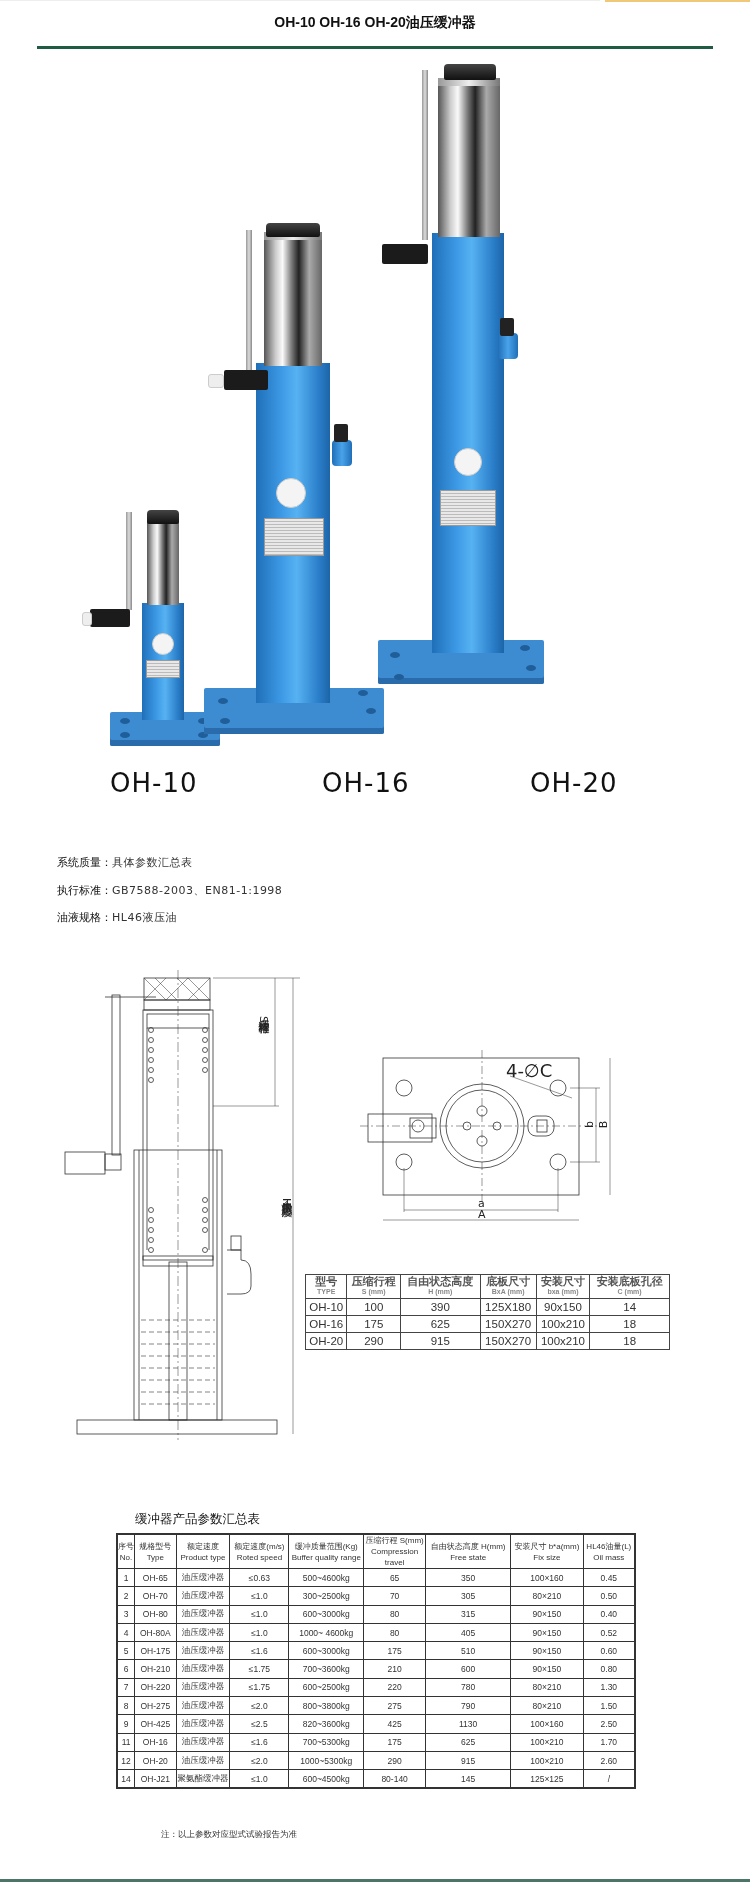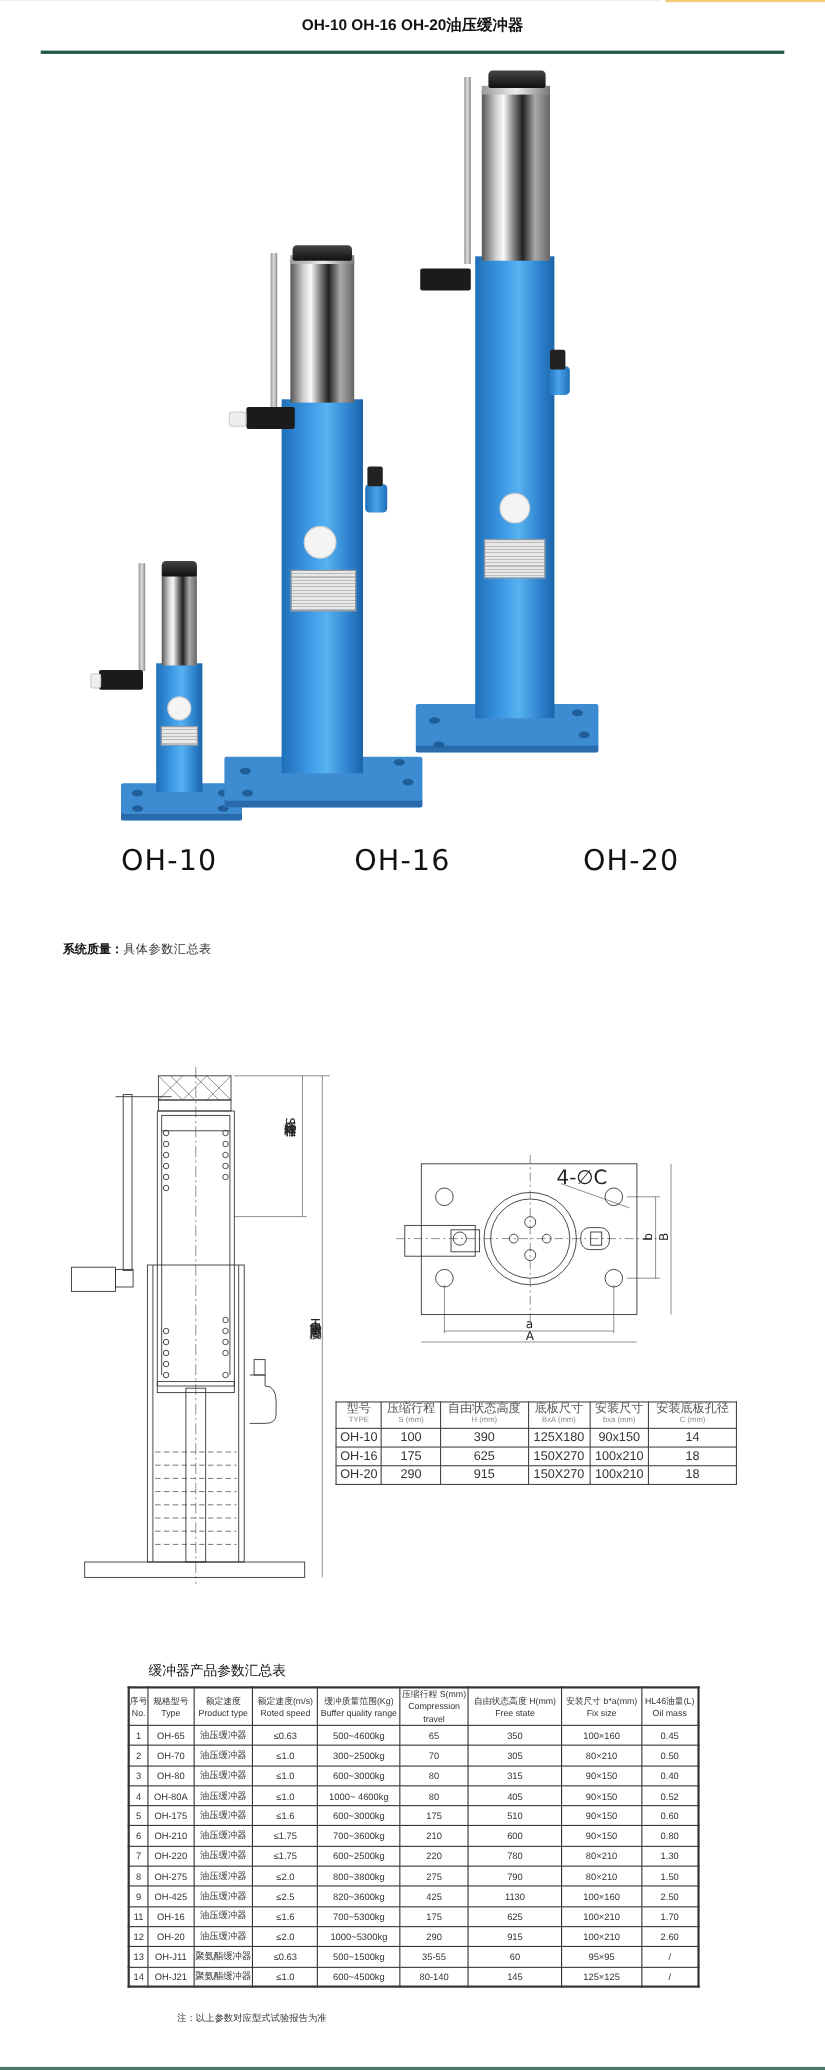--- a/index.html
+++ b/index.html
@@ -31,7 +31,7 @@
   
   .specs { position: absolute; top: 854px; left: 57px; font-size: 11px; }
   .spec-row { height: 27.5px; line-height: 18px; white-space: nowrap; }
-  .spec-key { font-weight: bold; color: #111; }
+  .spec-key { font-weight: normal; color: #111; }
   .spec-val { color: #333; letter-spacing: 0.5px; margin-top: 48px; }
 
   

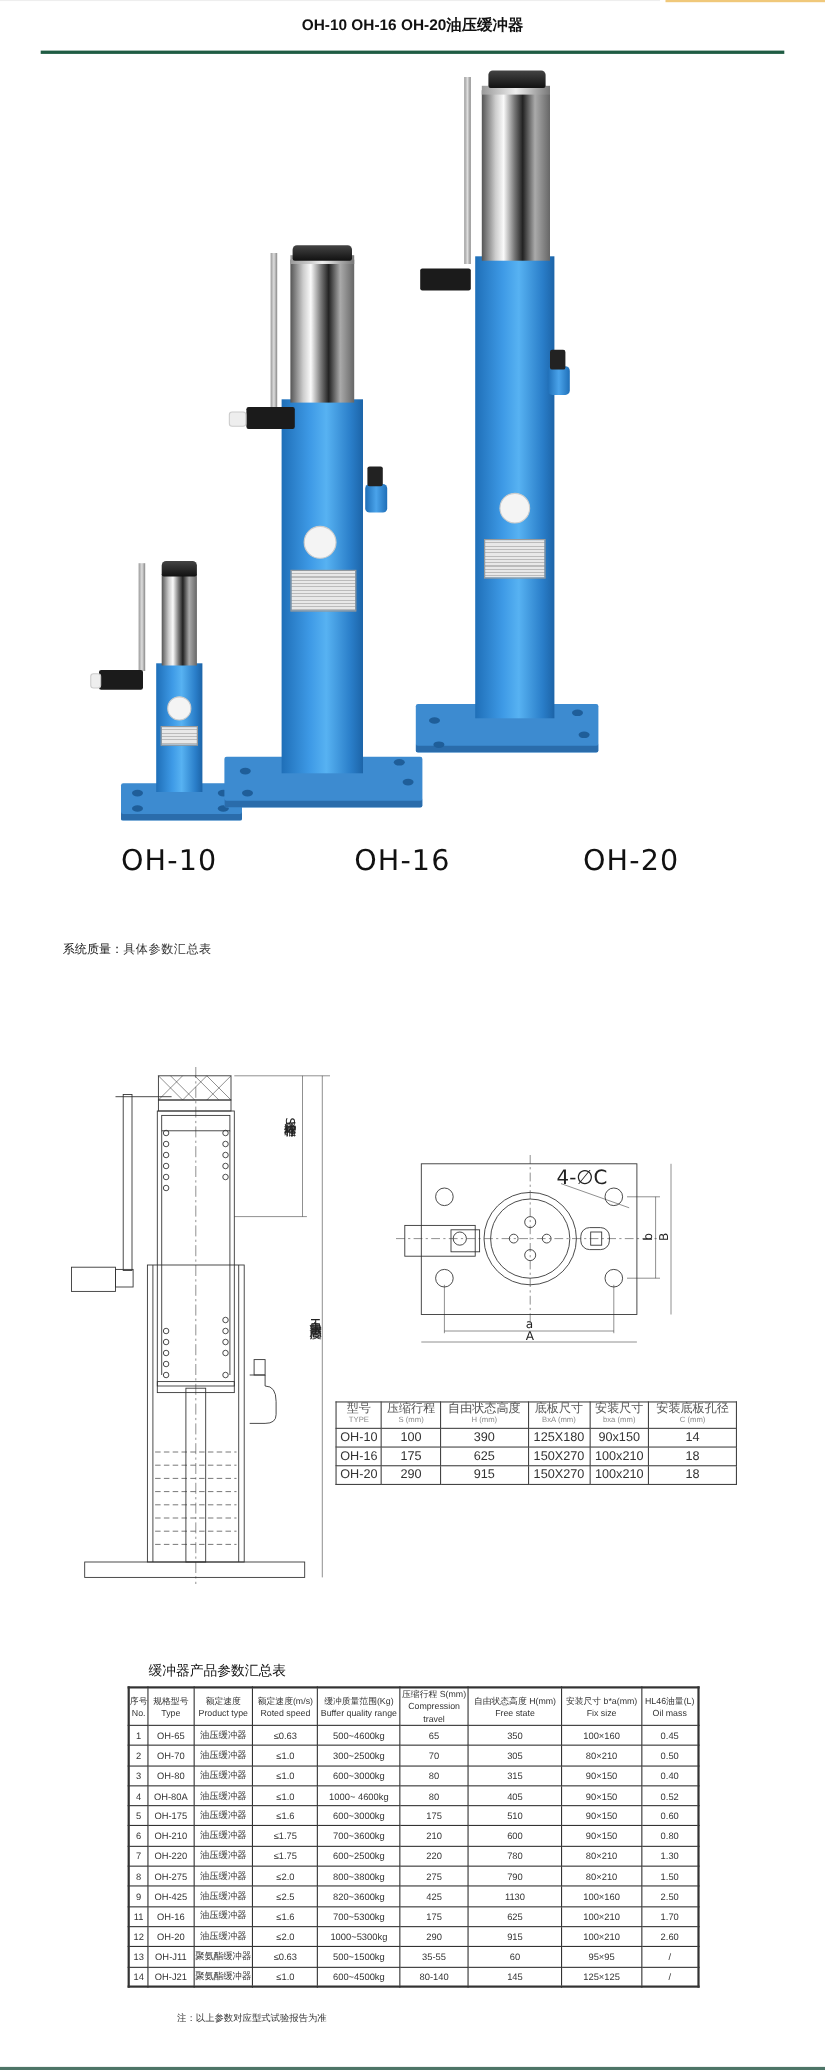--- a/index.html
+++ b/index.html
@@ -131,6 +131,9 @@
 <div class="specs">
   <div class="spec-row">
     <span class="spec-key">系统质量：</span><span class="spec-val">具体参数汇总表</span>
+  </div>
+  <div class="spec-row">
+    <span class="spec-key">执行标准：</span><span class="spec-val">GB7588-2003、EN81-1:1998</span>
   </div>
 </div>
 

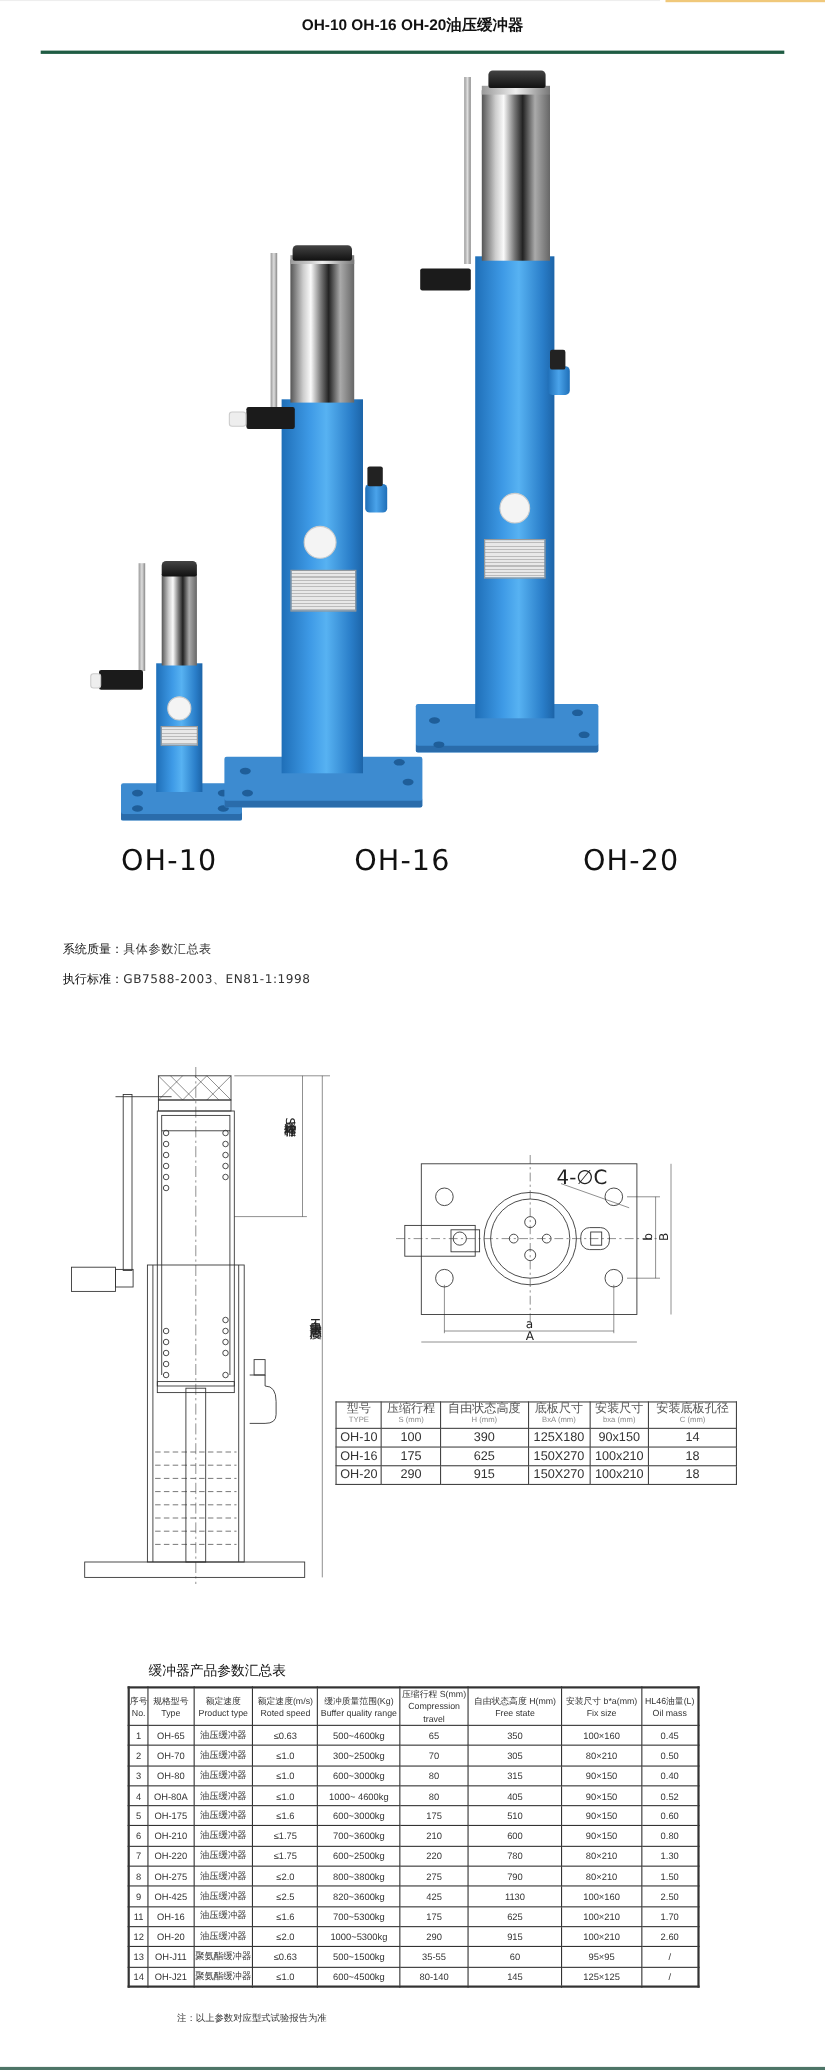--- a/index.html
+++ b/index.html
@@ -134,6 +134,9 @@
   </div>
   <div class="spec-row">
     <span class="spec-key">执行标准：</span><span class="spec-val">GB7588-2003、EN81-1:1998</span>
+  </div>
+  <div class="spec-row">
+    <span class="spec-key">油液规格：</span><span class="spec-val">HL46液压油</span>
   </div>
 </div>
 

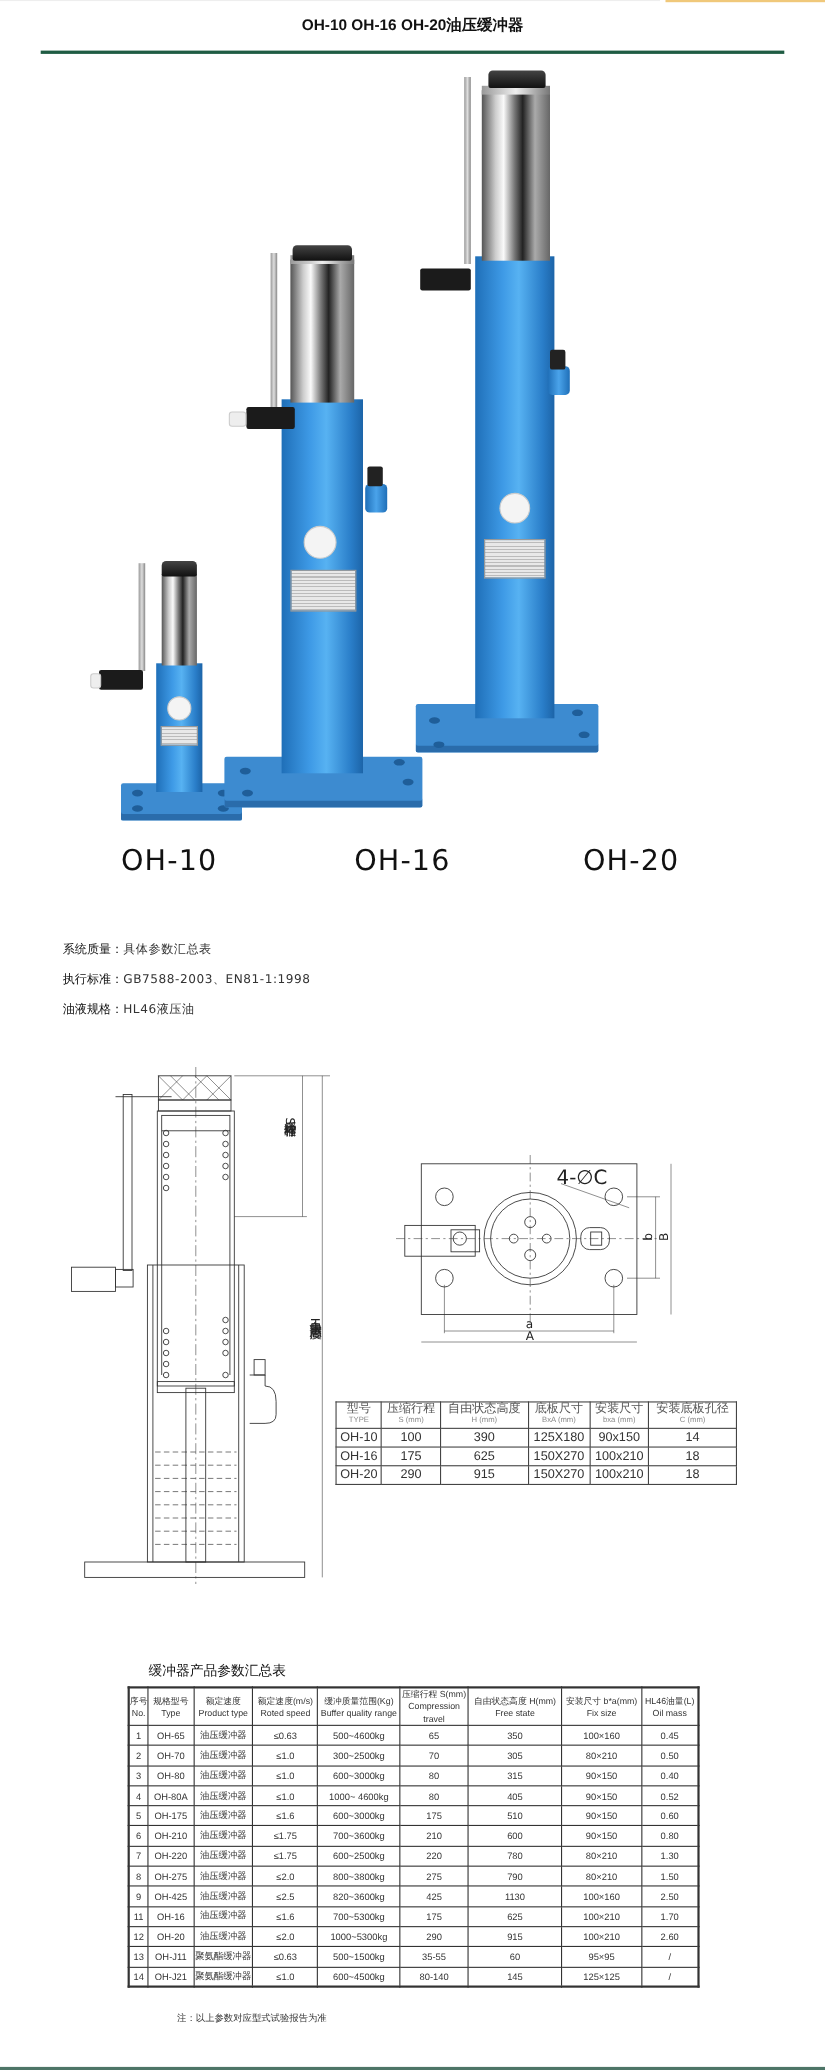--- a/index.html
+++ b/index.html
@@ -44,7 +44,7 @@
   table { border-collapse: collapse; }
   .tbl-small { position: absolute; top: 1274px; left: 305px; width: 365px; font-family: "Liberation Sans", sans-serif; }
   .tbl-small th, .tbl-small td { border: 1px solid #444; text-align: center; color: #333; }
-  .tbl-small th { height: 19px; font-weight: normal; font-size: 11px; line-height: 10px; padding: 1px 0; color: #555; }
+  .tbl-small th { height: 19px; font-weight: bold; font-size: 11px; line-height: 10px; padding: 1px 0; color: #555; }
   .tbl-small th .en { display: block; font-size: 7px; color: #888; margin-top: 1px; }
   .tbl-small td { height: 17px; font-size: 11.5px; color: #333; }
 

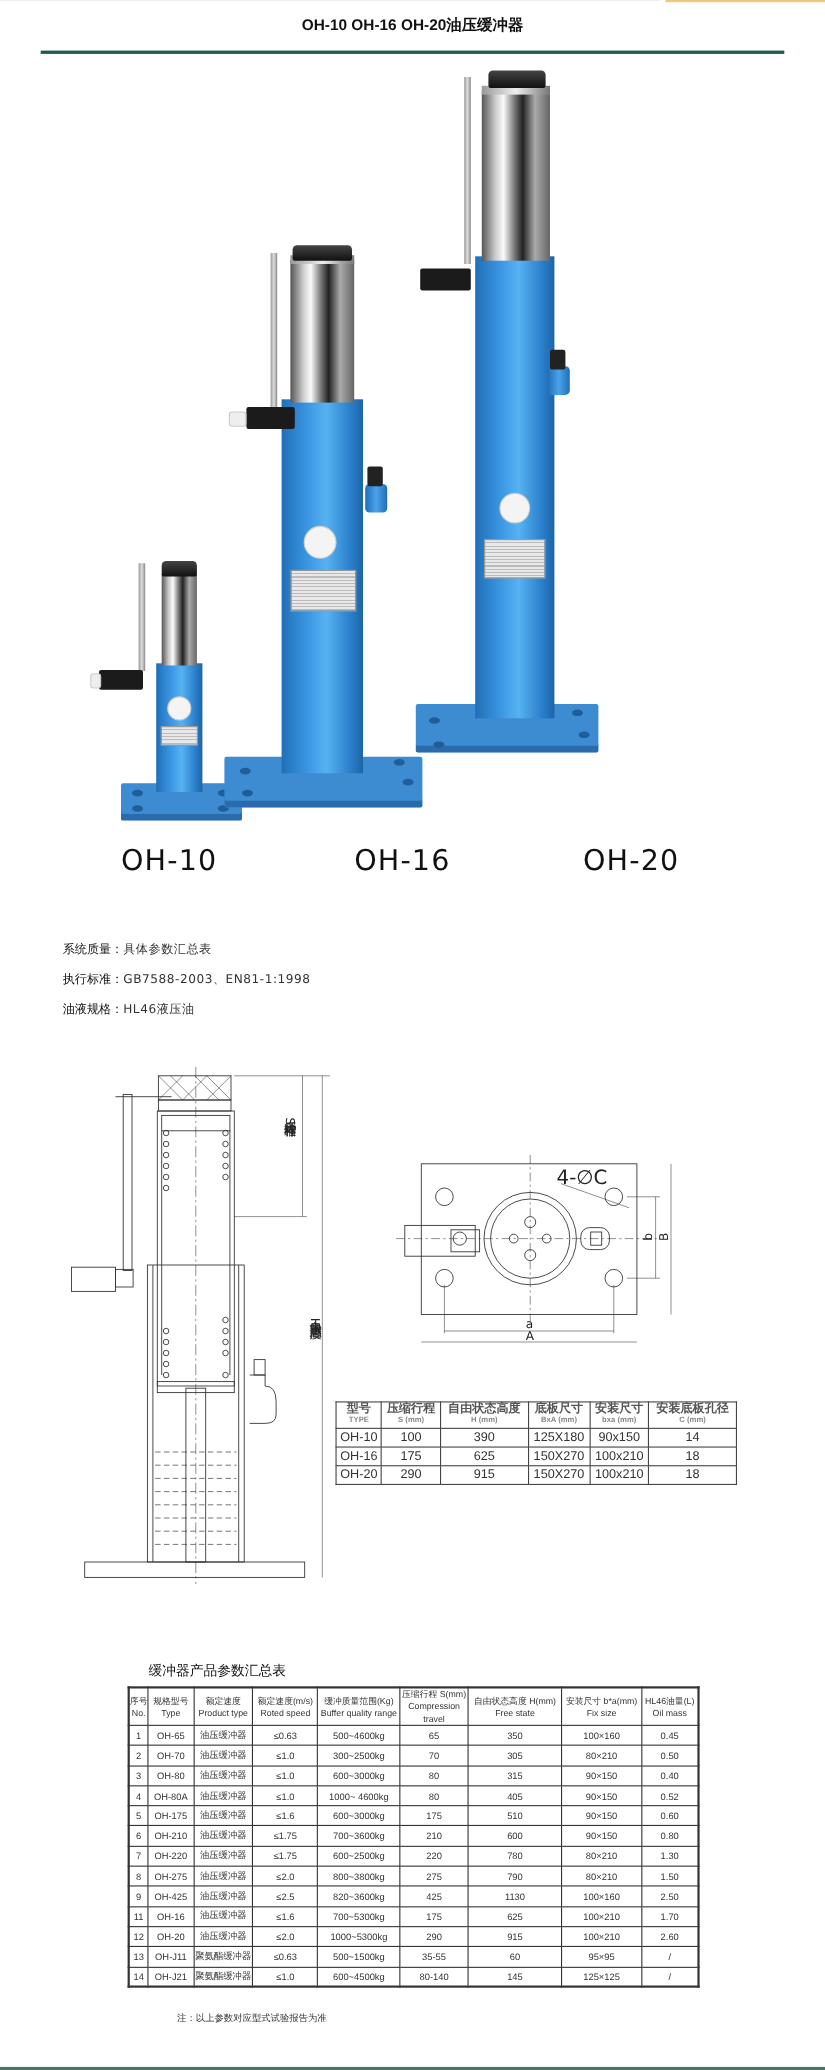--- a/index.html
+++ b/index.html
@@ -442,17 +442,6 @@
         <td>2.60</td>
       </tr>
       <tr>
-        <td>13</td>
-        <td>OH-J11</td>
-        <td>聚氨酯缓冲器</td>
-        <td>≤0.63</td>
-        <td>500~1500kg</td>
-        <td>35-55</td>
-        <td>60</td>
-        <td>95×95</td>
-        <td>/</td>
-      </tr>
-      <tr>
         <td>14</td>
         <td>OH-J21</td>
         <td>聚氨酯缓冲器</td>

